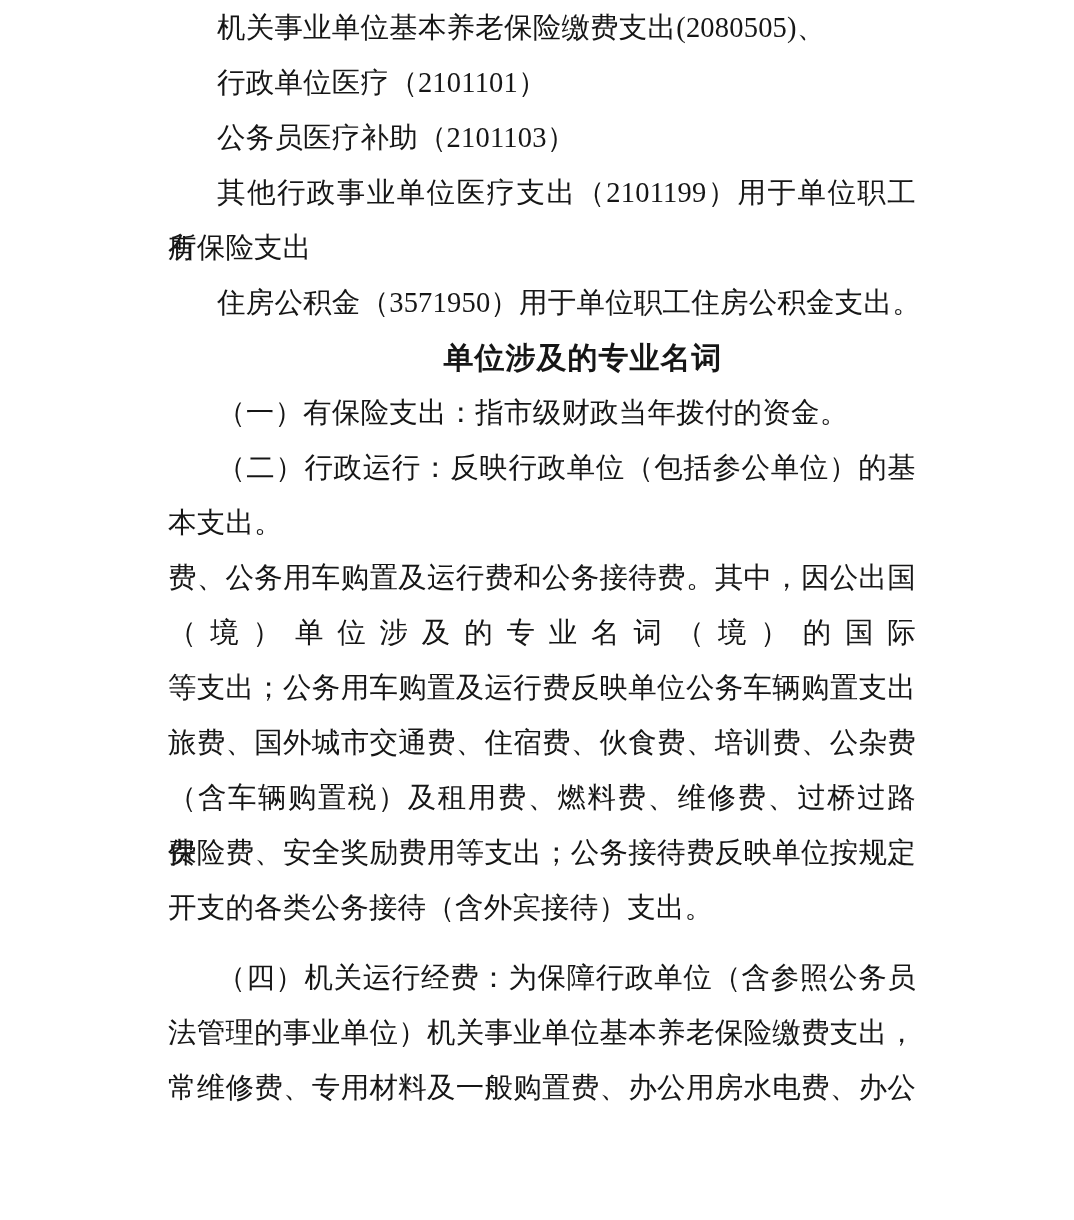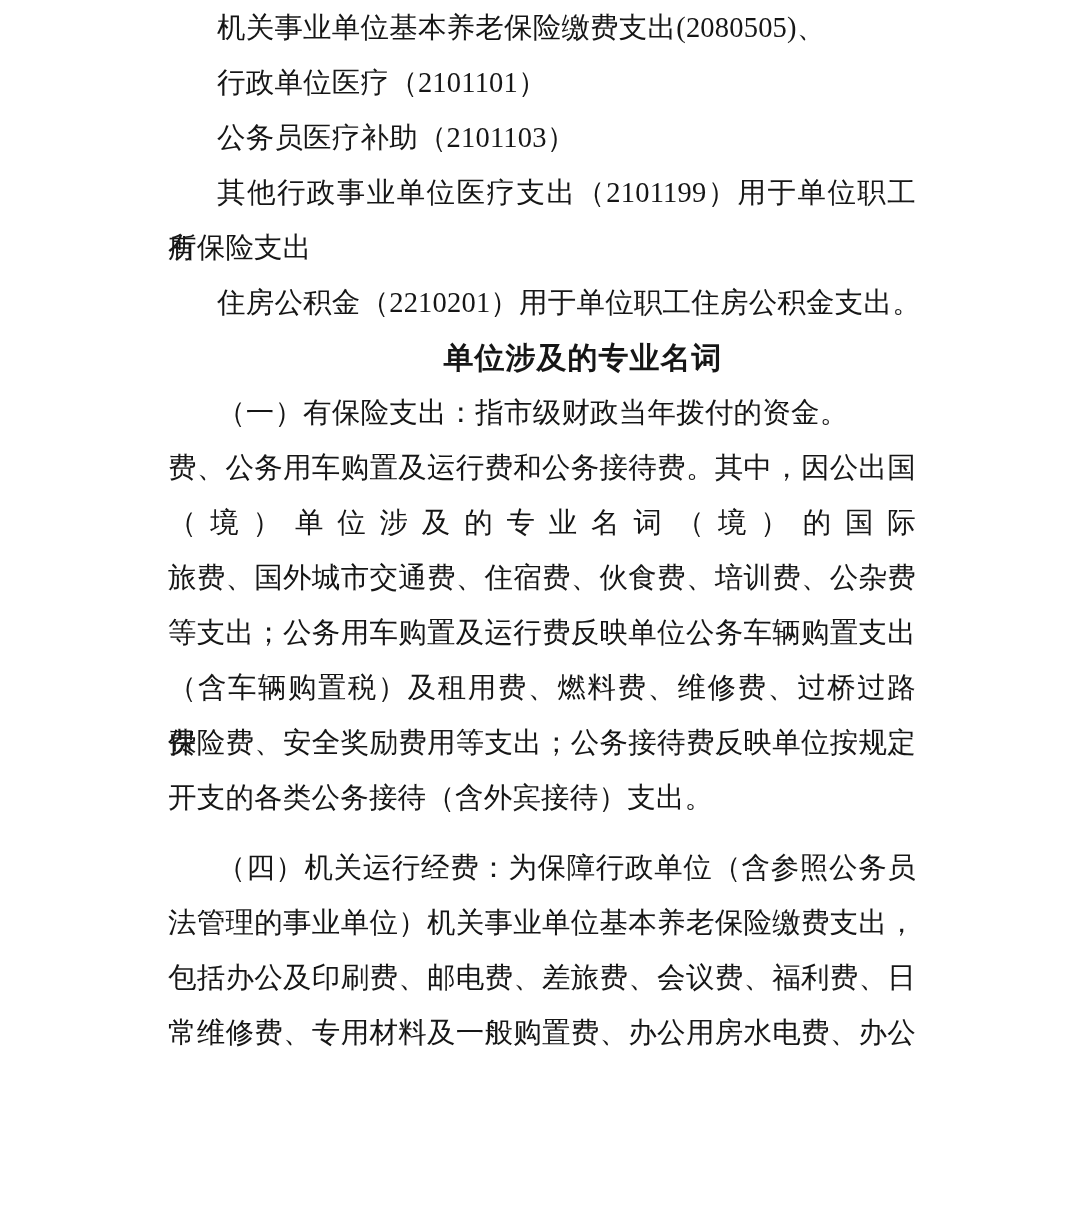--- a/index.html
+++ b/index.html
@@ -80,7 +80,7 @@
         <div class="line">有保险支出</div>
       </div>
       <div class="block para">
-        <div class="line first">住房公积金（2210201）用于单位职工住房公积金支出。</div>
+        <div class="line first">住房公积金（3571950）用于单位职工住房公积金支出。</div>
       </div>
       <div class="block heading">
         <div class="line">单位涉及的专业名词</div>

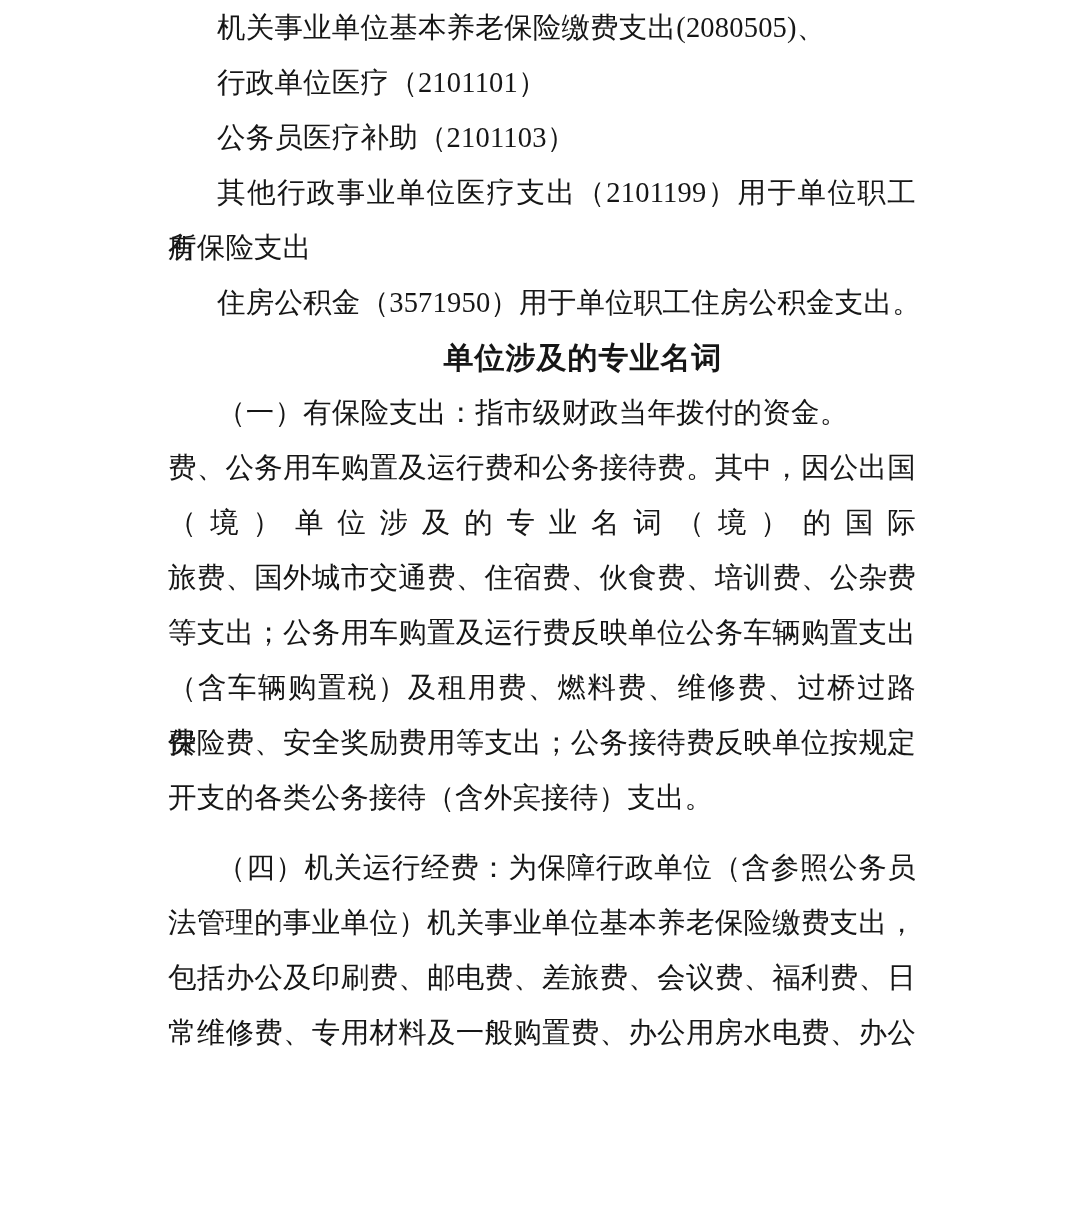--- a/index.html
+++ b/index.html
@@ -89,6 +89,10 @@
         <div class="line first">（一）有保险支出：指市级财政当年拨付的资金。</div>
       </div>
       <div class="block para">
+        <div class="line first stretch">（二）行政运行：反映行政单位（包括参公单位）的基</div>
+        <div class="line">本支出。</div>
+      </div>
+      <div class="block para">
         <div class="line stretch">费、公务用车购置及运行费和公务接待费。其中，因公出国</div>
         <div class="line stretch">（境）单位涉及的专业名词（境）的国际</div>
         <div class="line stretch">旅费、国外城市交通费、住宿费、伙食费、培训费、公杂费</div>

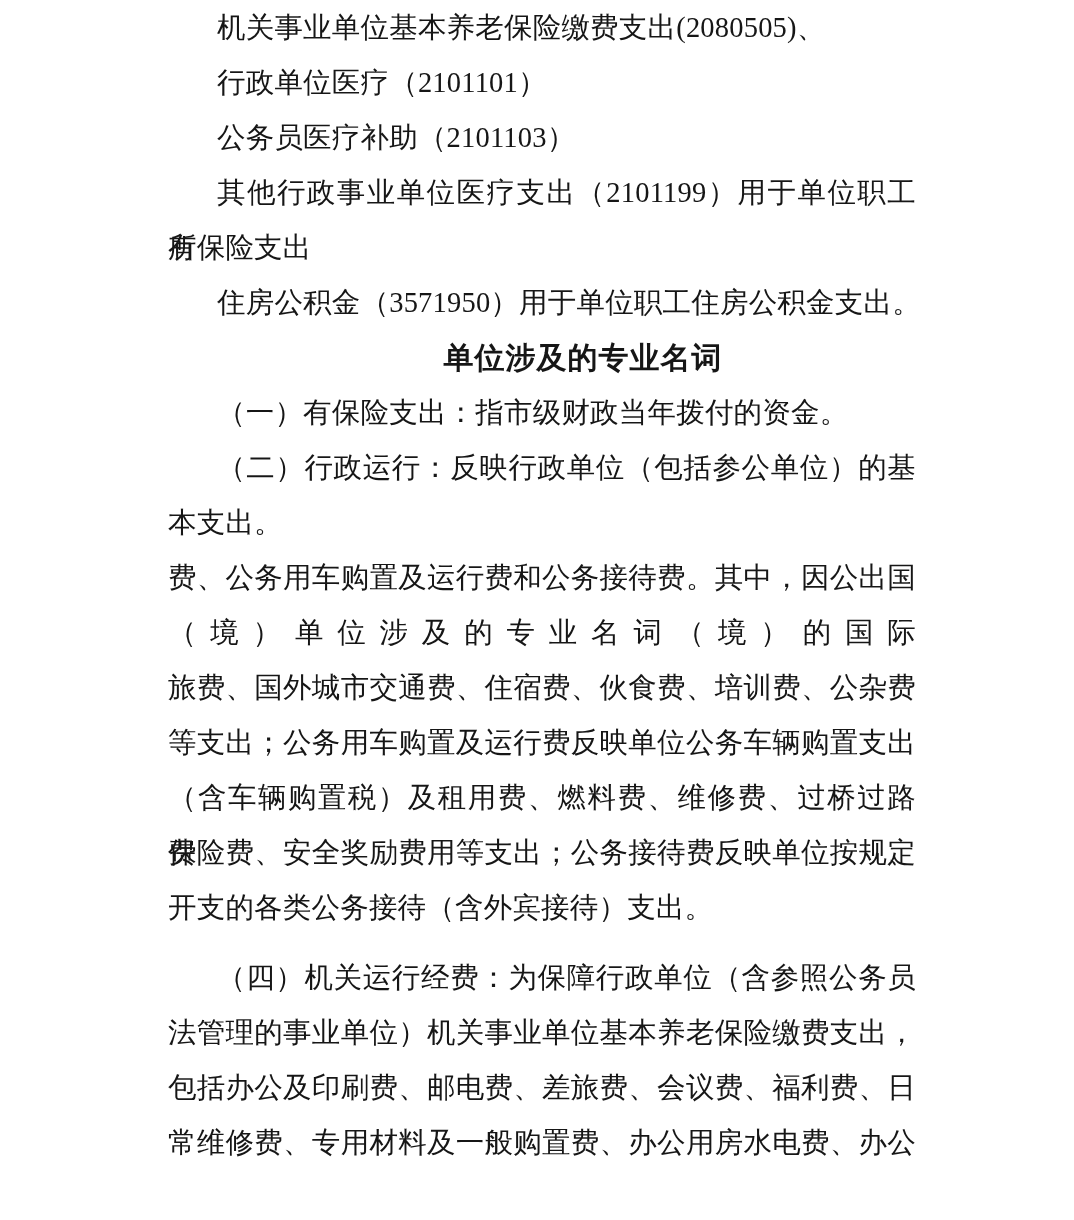--- a/index.html
+++ b/index.html
@@ -95,8 +95,8 @@
       <div class="block para">
         <div class="line stretch">费、公务用车购置及运行费和公务接待费。其中，因公出国</div>
         <div class="line stretch">（境）单位涉及的专业名词（境）的国际</div>
+        <div class="line stretch">等支出；公务用车购置及运行费反映单位公务车辆购置支出</div>
         <div class="line stretch">旅费、国外城市交通费、住宿费、伙食费、培训费、公杂费</div>
-        <div class="line stretch">等支出；公务用车购置及运行费反映单位公务车辆购置支出</div>
         <div class="line stretch">（含车辆购置税）及租用费、燃料费、维修费、过桥过路费、</div>
         <div class="line stretch">保险费、安全奖励费用等支出；公务接待费反映单位按规定</div>
         <div class="line">开支的各类公务接待（含外宾接待）支出。</div>

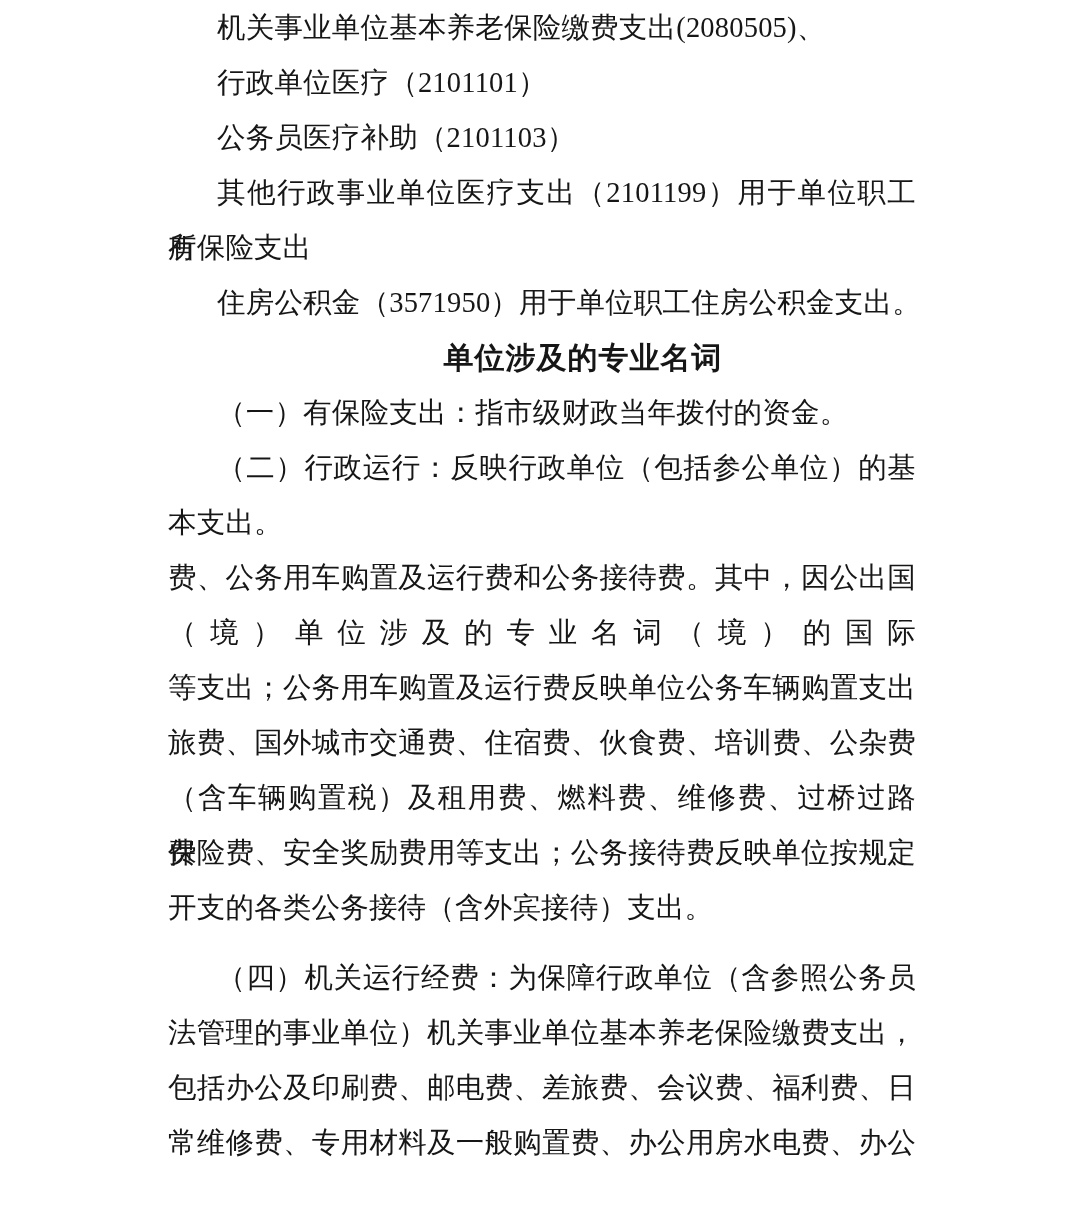--- a/index.html
+++ b/index.html
@@ -104,7 +104,6 @@
       <div class="block para gap">
         <div class="line first stretch">（四）机关运行经费：为保障行政单位（含参照公务员</div>
         <div class="line stretch">法管理的事业单位）机关事业单位基本养老保险缴费支出，</div>
-        <div class="line stretch">包括办公及印刷费、邮电费、差旅费、会议费、福利费、日</div>
         <div class="line stretch">常维修费、专用材料及一般购置费、办公用房水电费、办公</div>
       </div>
     </div>

